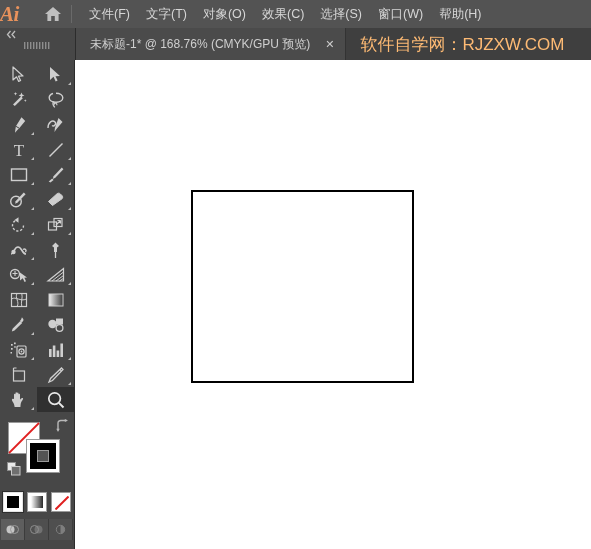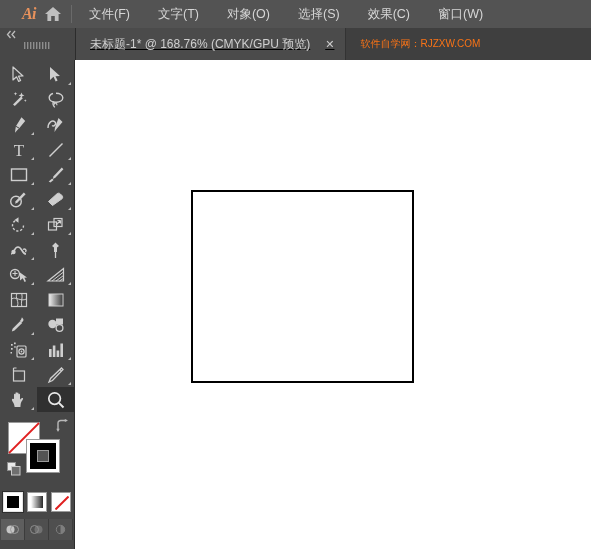--- a/index.html
+++ b/index.html
@@ -32,9 +32,9 @@
   }
   .ai-logo {
     width: 36px;
-    text-align: right;
+    text-align: left;
     font-family: "Liberation Serif", "DejaVu Serif", serif;
-    font-size: 16px;
+    font-size: 21px;
     font-style: italic;
     font-weight: bold;
     color: #e8925c;

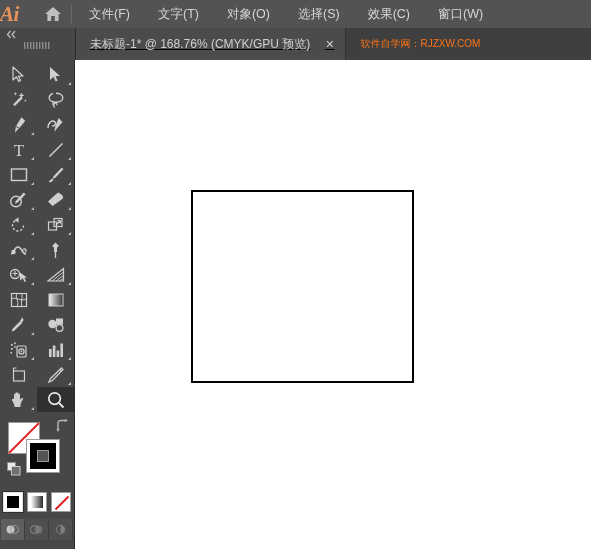--- a/index.html
+++ b/index.html
@@ -58,7 +58,6 @@
     display: flex;
     align-items: center;
     margin-left: 6px;
-    gap: 12px;
   }
   .menu-item {
     font-size: 12.5px;

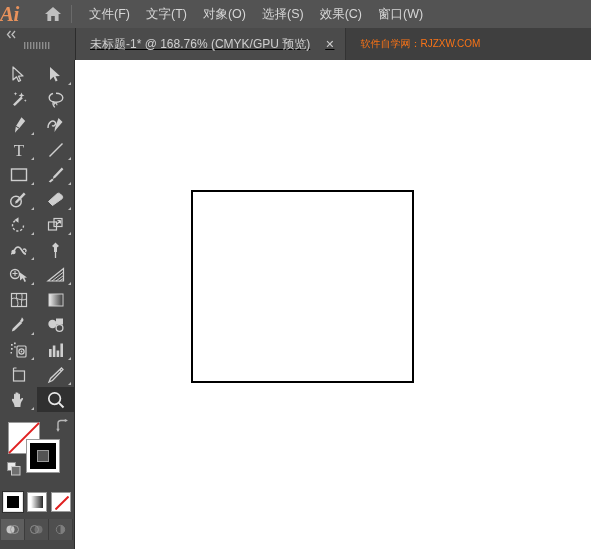--- a/index.html
+++ b/index.html
@@ -295,8 +295,8 @@
       <div class="menu-item">文件(F)</div>
       <div class="menu-item">文字(T)</div>
       <div class="menu-item">对象(O)</div>
+      <div class="menu-item">效果(C)</div>
       <div class="menu-item">选择(S)</div>
-      <div class="menu-item">效果(C)</div>
       <div class="menu-item">窗口(W)</div>
     </div>
   </div>

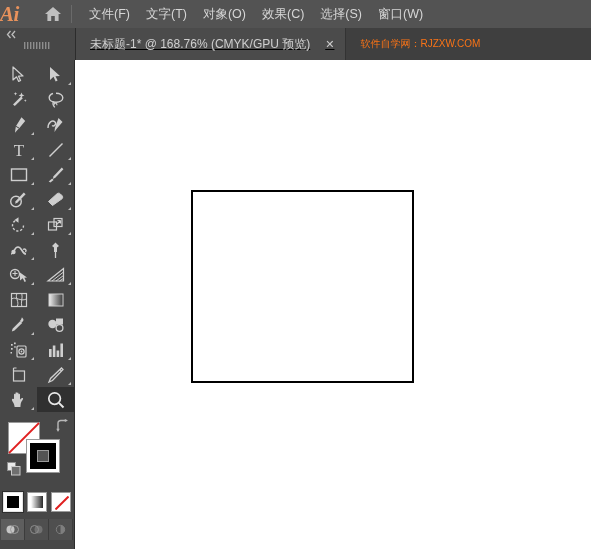--- a/index.html
+++ b/index.html
@@ -298,6 +298,7 @@
       <div class="menu-item">效果(C)</div>
       <div class="menu-item">选择(S)</div>
       <div class="menu-item">窗口(W)</div>
+      <div class="menu-item">帮助(H)</div>
     </div>
   </div>
 

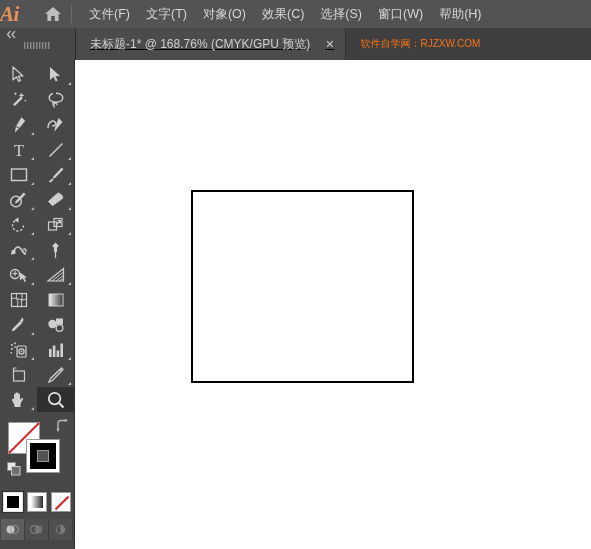--- a/index.html
+++ b/index.html
@@ -107,7 +107,6 @@
     padding: 0 8px 0 14px;
     border-right: 1px solid #333;
     max-width: 270px;
-    text-decoration: underline;
   }
   .doc-tab-title {
     font-size: 12px;

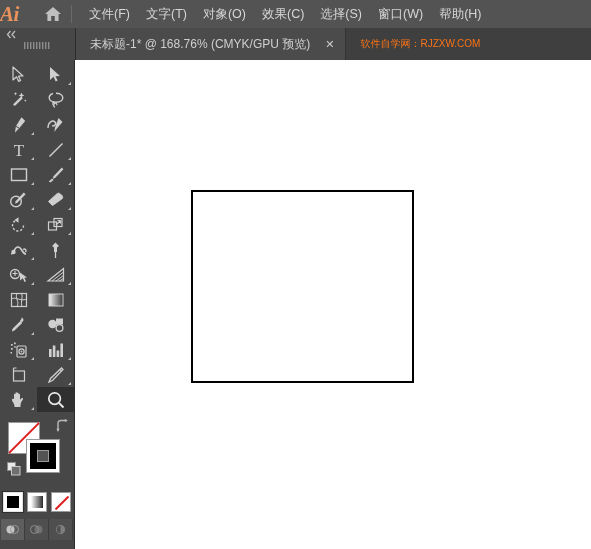--- a/index.html
+++ b/index.html
@@ -126,8 +126,8 @@
     display: flex;
     align-items: center;
     padding-left: 14px;
-    font-size: 10px;
-    color: #f97316;
+    font-size: 17px;
+    color: #fdba74;
     white-space: nowrap;
   }
 

